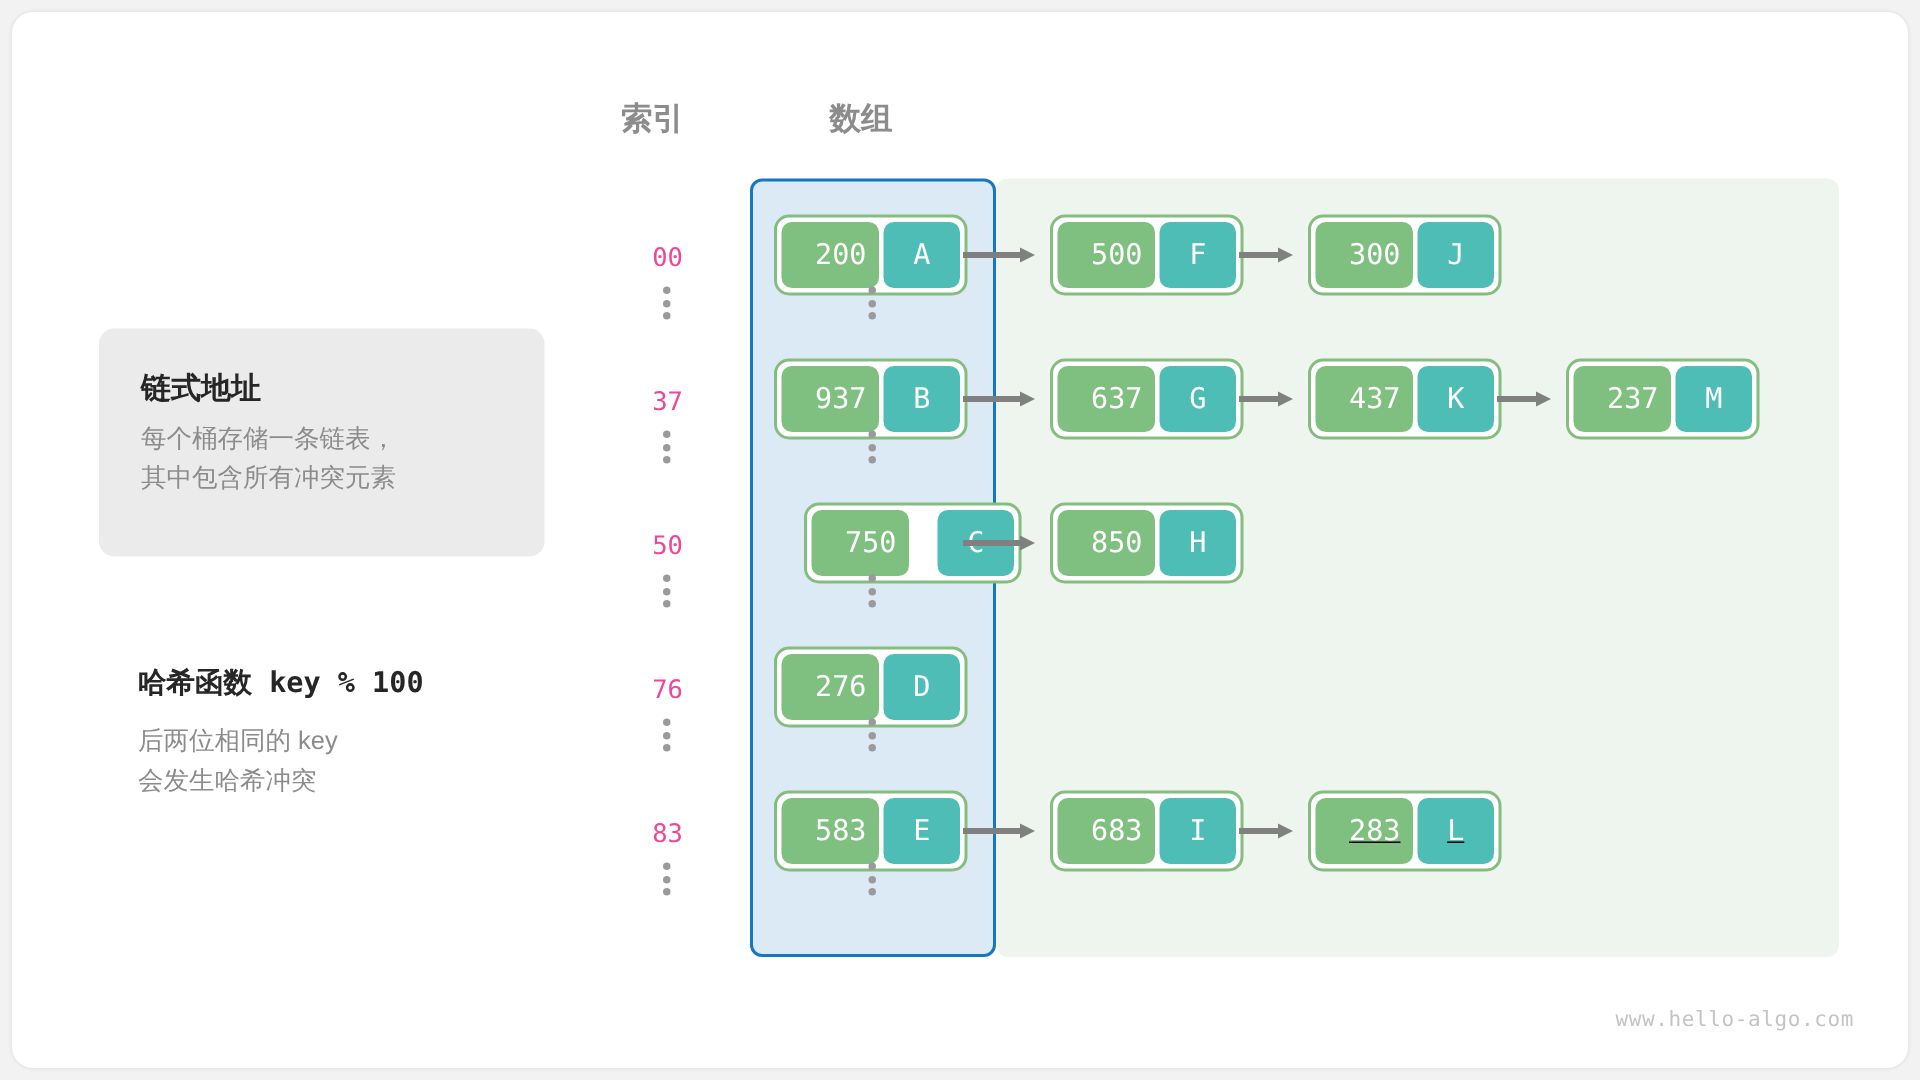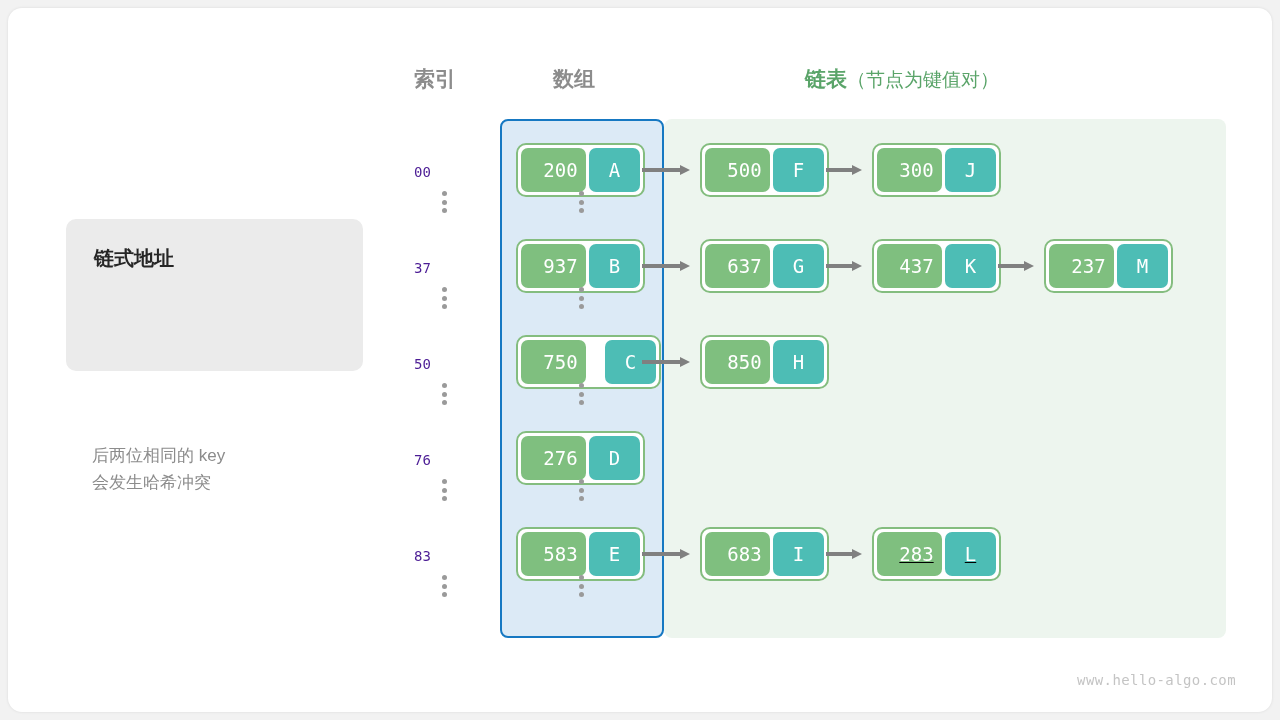--- a/index.html
+++ b/index.html
@@ -177,7 +177,6 @@
 
   <div class="hdr" id="hdr-index">索引</div>
   <div class="hdr" id="hdr-array">数组</div>
-  <div class="hdr" id="hdr-list"><span>链表</span><span class="sub">（节点为键值对）</span></div>
 
   <div id="note-box">
     <div id="note-title">链式地址</div>

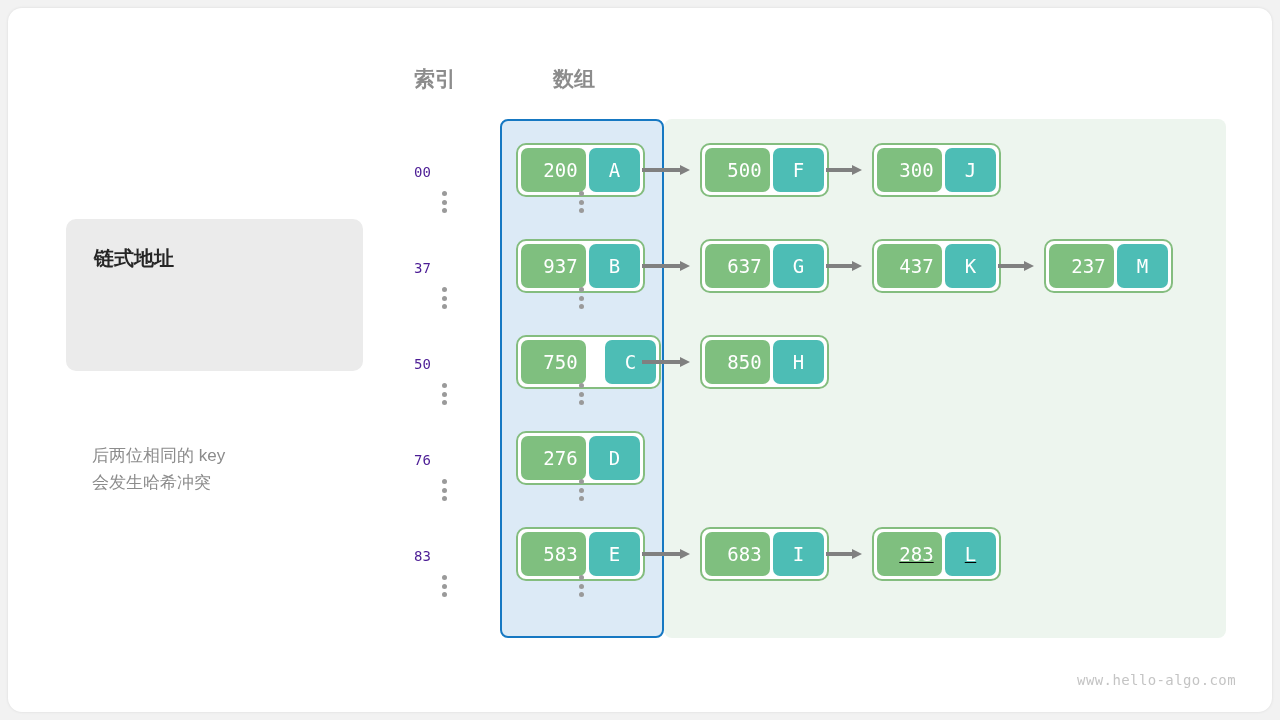--- a/index.html
+++ b/index.html
@@ -97,10 +97,10 @@
     position: absolute;
     left: 406px;
     width: 62px;
-    text-align: left;
+    text-align: center;
     font-family: "DejaVu Sans Mono", monospace;
-    font-size: 14px;
-    color: #4c1d95;
+    font-size: 17px;
+    color: #ec4899;
     line-height: 58px;
   }
 

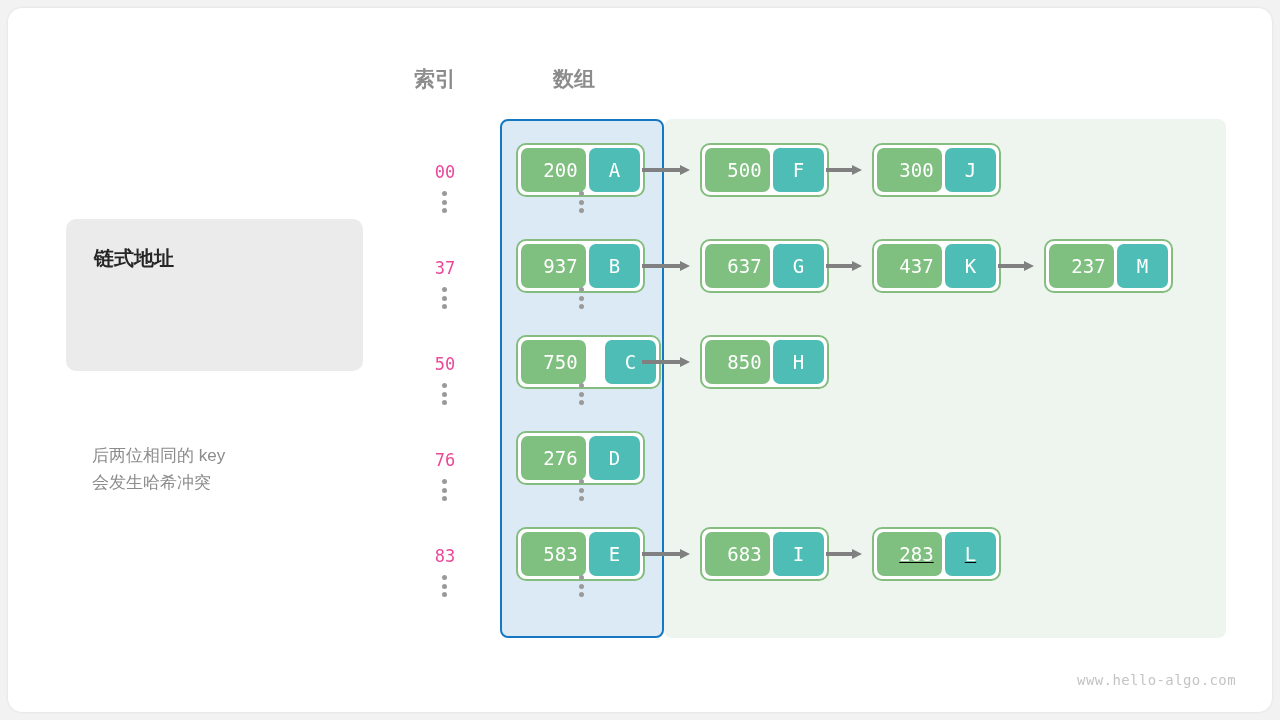--- a/index.html
+++ b/index.html
@@ -180,6 +180,10 @@
 
   <div id="note-box">
     <div id="note-title">链式地址</div>
+    <div id="note-body">
+      <div>每个桶存储一条链表，</div>
+      <div>其中包含所有冲突元素</div>
+    </div>
   </div>
 
   <div id="hash-block">

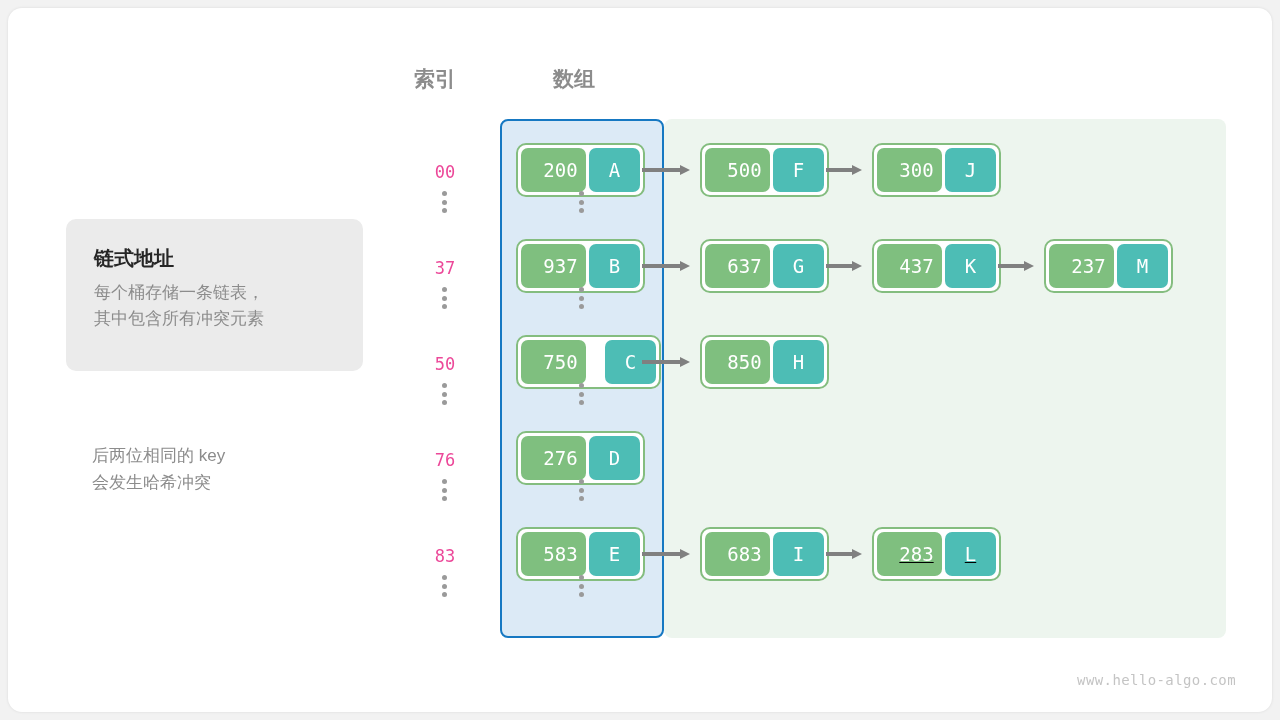--- a/index.html
+++ b/index.html
@@ -265,7 +265,7 @@
         <i></i>
       </div>
       <div class="idx" style="top: 327px;">50</div>
-      <div class="node" style="left: 508px; top: 327px; gap: 19px;">
+      <div class="node" style="left: 528px; top: 327px; gap: 19px;">
         <div class="cell key">750</div>
         <div class="cell val">C</div>
       </div>

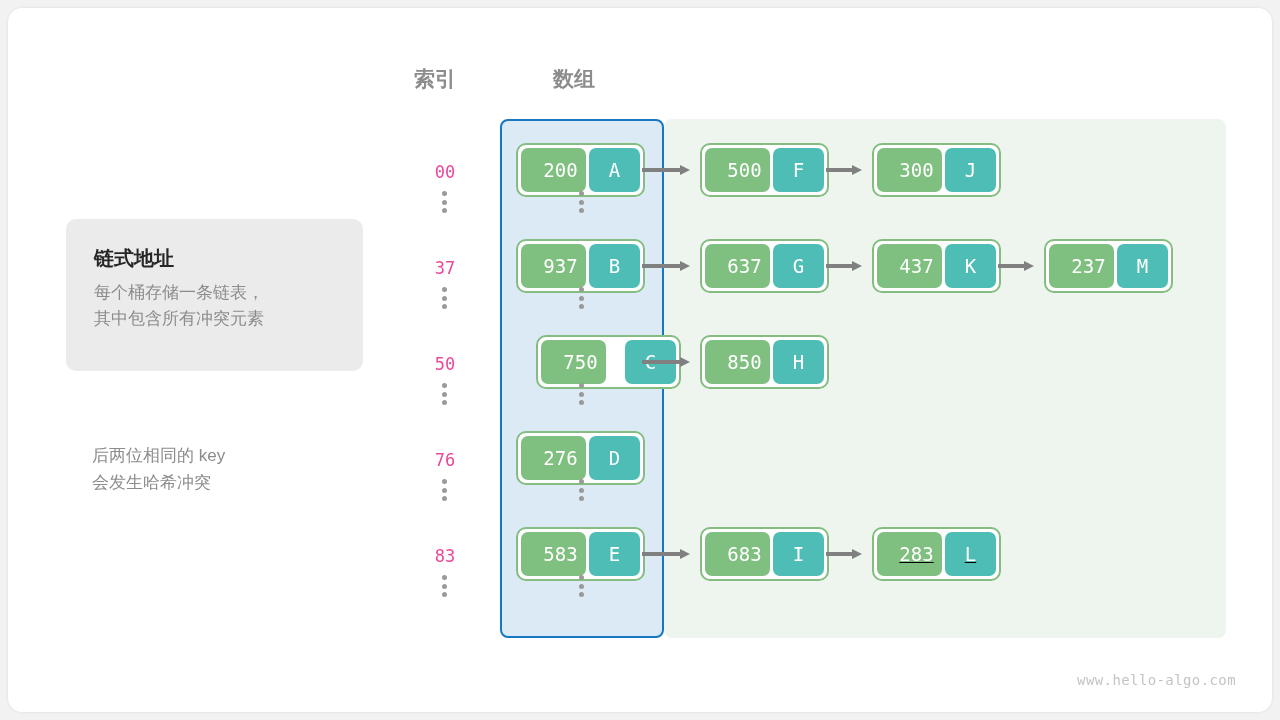--- a/index.html
+++ b/index.html
@@ -187,6 +187,7 @@
   </div>
 
   <div id="hash-block">
+    <div id="hash-title">哈希函数 key % 100</div>
     <div id="hash-body">
       <div>后两位相同的 key</div>
       <div>会发生哈希冲突</div>

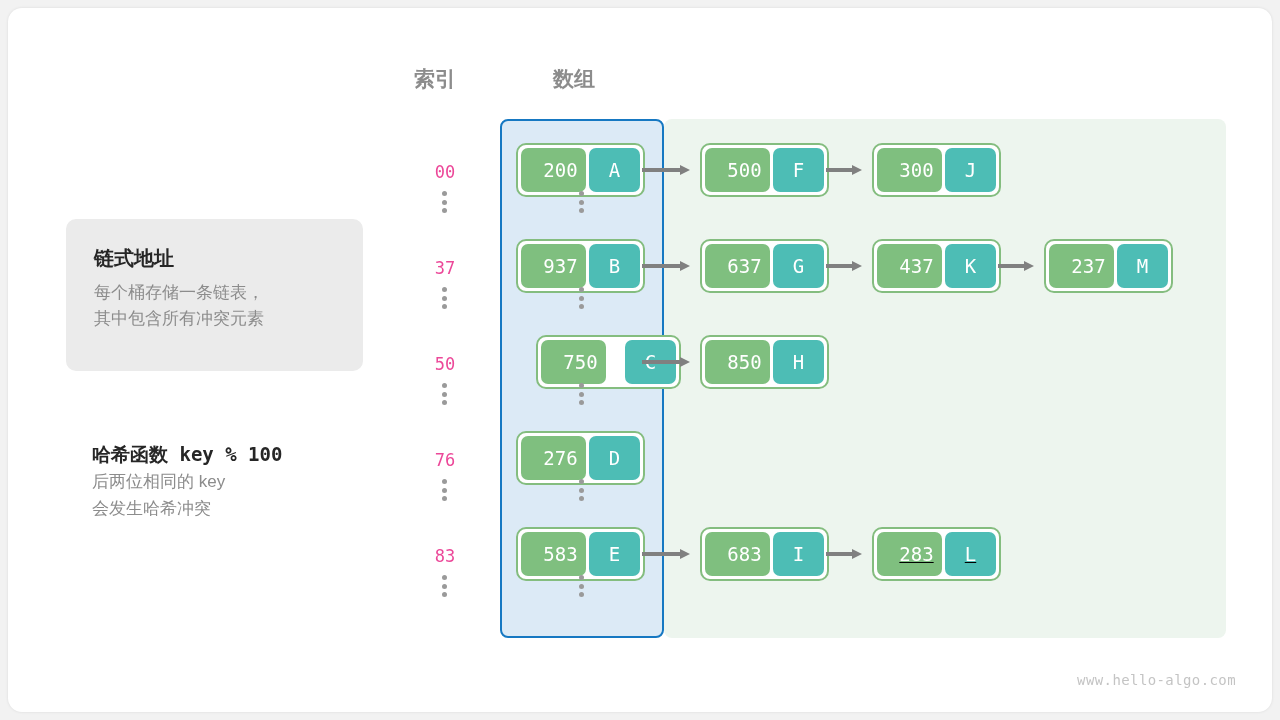--- a/index.html
+++ b/index.html
@@ -79,6 +79,7 @@
     white-space: nowrap;
   }
   #hash-body {
+    margin-top: 12px;
     font-size: 17px; color: #8c8c8c; line-height: 1.6;
     white-space: nowrap;
   }

